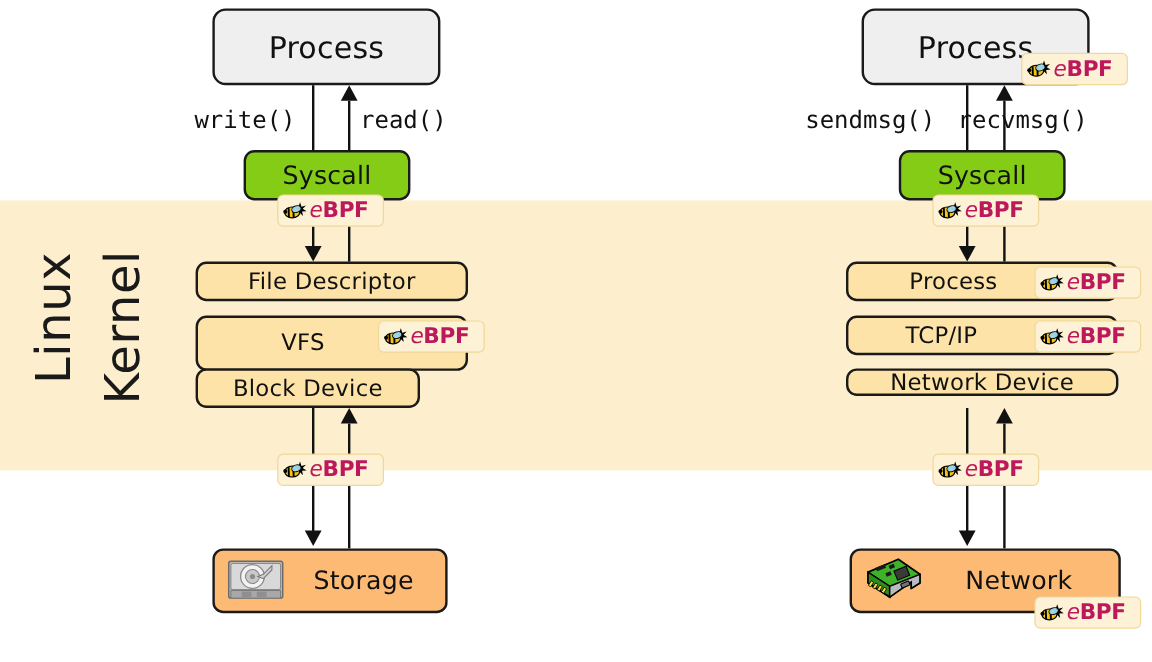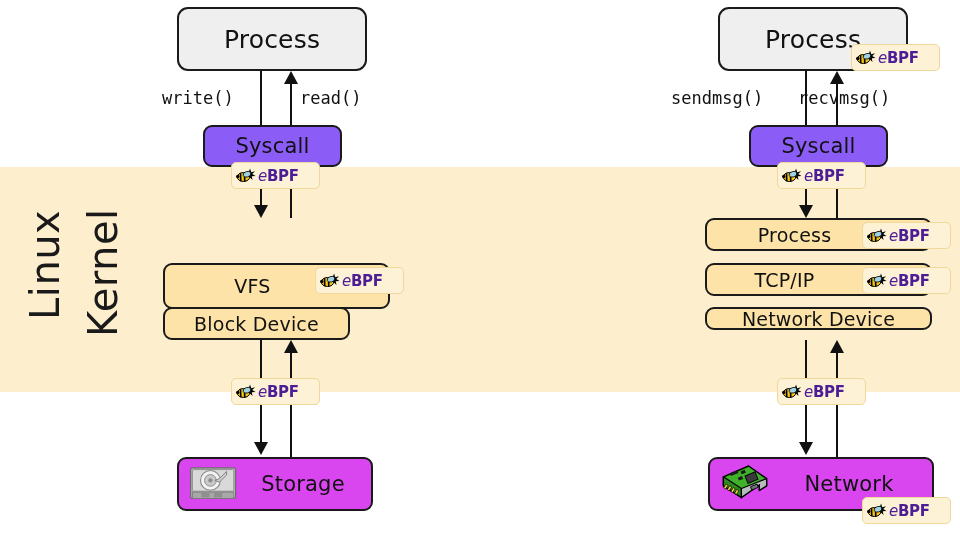--- a/index.html
+++ b/index.html
@@ -41,7 +41,7 @@
         background:#fdf2d5;border:1px solid #f0d79a;border-radius:5px;
         padding:2px 5px 2px 3px;box-sizing:border-box;}
   .ebpf .bee{width:22px;height:18px;flex:0 0 22px;}
-  .ebpf .txt{font-size:15px;color:#4c1d95;letter-spacing:-.3px;
+  .ebpf .txt{font-size:18px;color:#be185d;letter-spacing:-.3px;
              font-family:"DejaVu Sans","Liberation Sans",sans-serif;}
   .ebpf .txt b{font-weight:bold;}
   .ebpf .txt i{font-style:italic;font-weight:normal;}

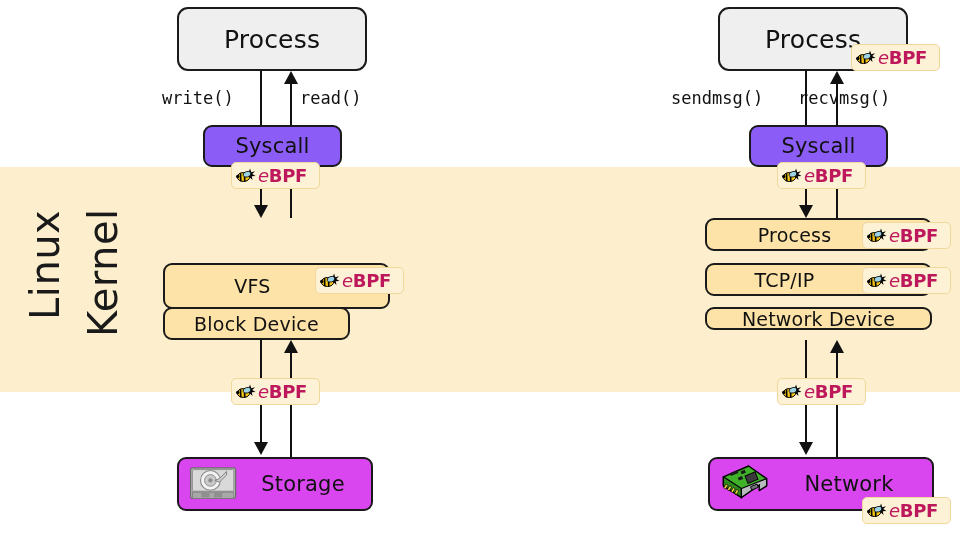--- a/index.html
+++ b/index.html
@@ -34,7 +34,7 @@
 
   
   .syslabel{position:absolute;font-family:"DejaVu Sans Mono","Liberation Mono",monospace;
-            font-size:17px;color:#111;white-space:nowrap;}
+            font-size:20px;color:#111;white-space:nowrap;}
 
   
   .ebpf{position:absolute;display:flex;align-items:center;gap:1px;

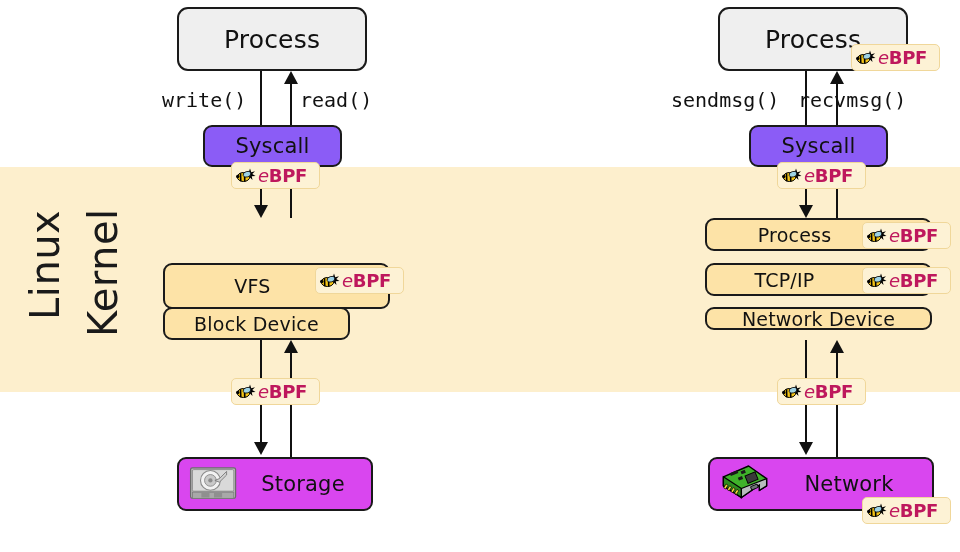--- a/index.html
+++ b/index.html
@@ -20,7 +20,7 @@
        border-radius:9px;display:flex;align-items:center;justify-content:center;
        font-size:19px;color:#111;letter-spacing:.2px;}
   .box.process{background:#efefef;border-radius:11px;font-size:25px;border-width:2px;}
-  .box.syscall{background:#8b5cf6;font-size:21px;}
+  .box.syscall{background:#84cc16;font-size:21px;}
   .box.kern{background:#fde3a7;}
   .box.device{background:#d946ef;justify-content:flex-start;}
   .box.device .dev-label{font-size:21px;}

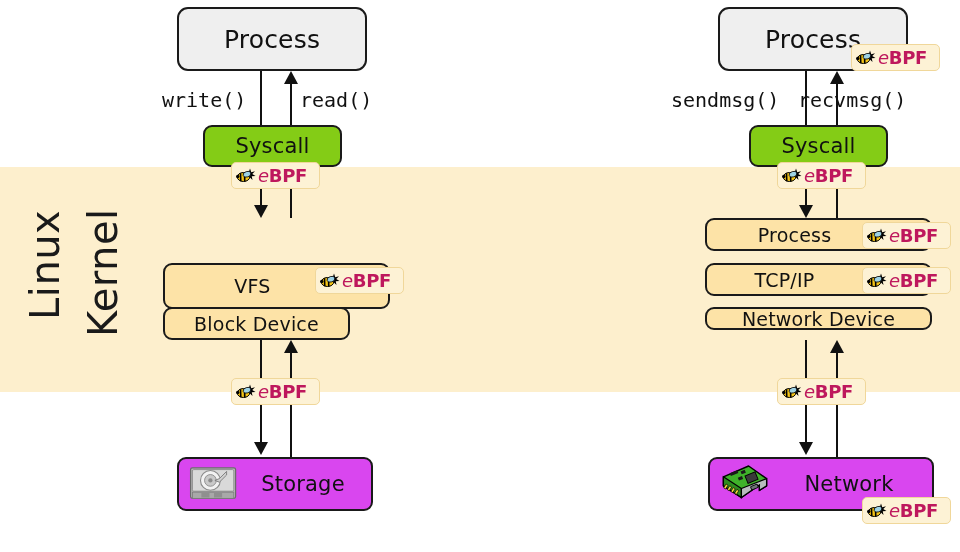--- a/index.html
+++ b/index.html
@@ -90,6 +90,9 @@
     <span class="txt"><i>e</i><b>BPF</b></span>
   </div>
 
+  <div class="box kern" style="left:163px;top:218px;width:227px;height:33px;">
+    <span>File Descriptor</span>
+  </div>
 
   <div class="box kern" style="left:163px;top:263px;width:227px;height:46px;">
     <span style="margin-right:48px;">VFS</span>

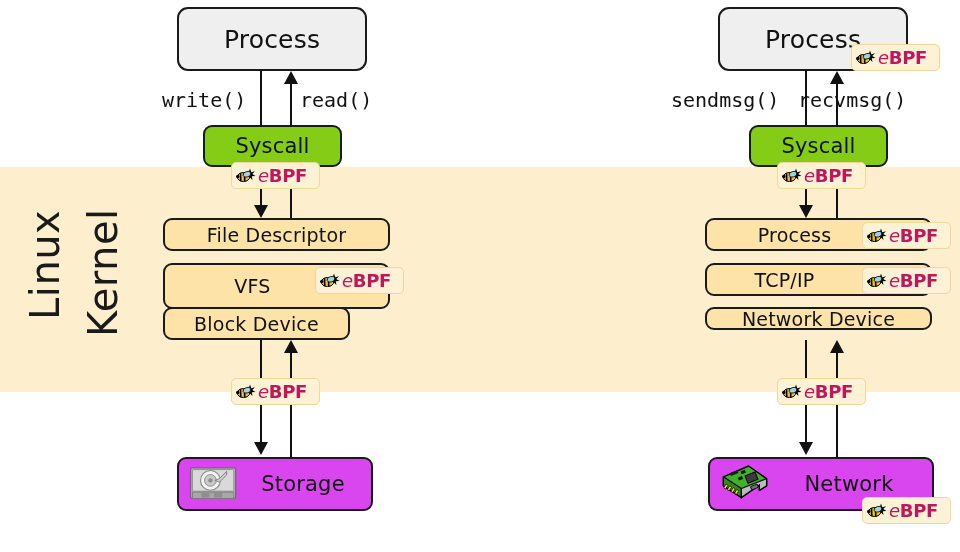--- a/index.html
+++ b/index.html
@@ -22,7 +22,7 @@
   .box.process{background:#efefef;border-radius:11px;font-size:25px;border-width:2px;}
   .box.syscall{background:#84cc16;font-size:21px;}
   .box.kern{background:#fde3a7;}
-  .box.device{background:#d946ef;justify-content:flex-start;}
+  .box.device{background:#fdba74;justify-content:flex-start;}
   .box.device .dev-label{font-size:21px;}
 
   

